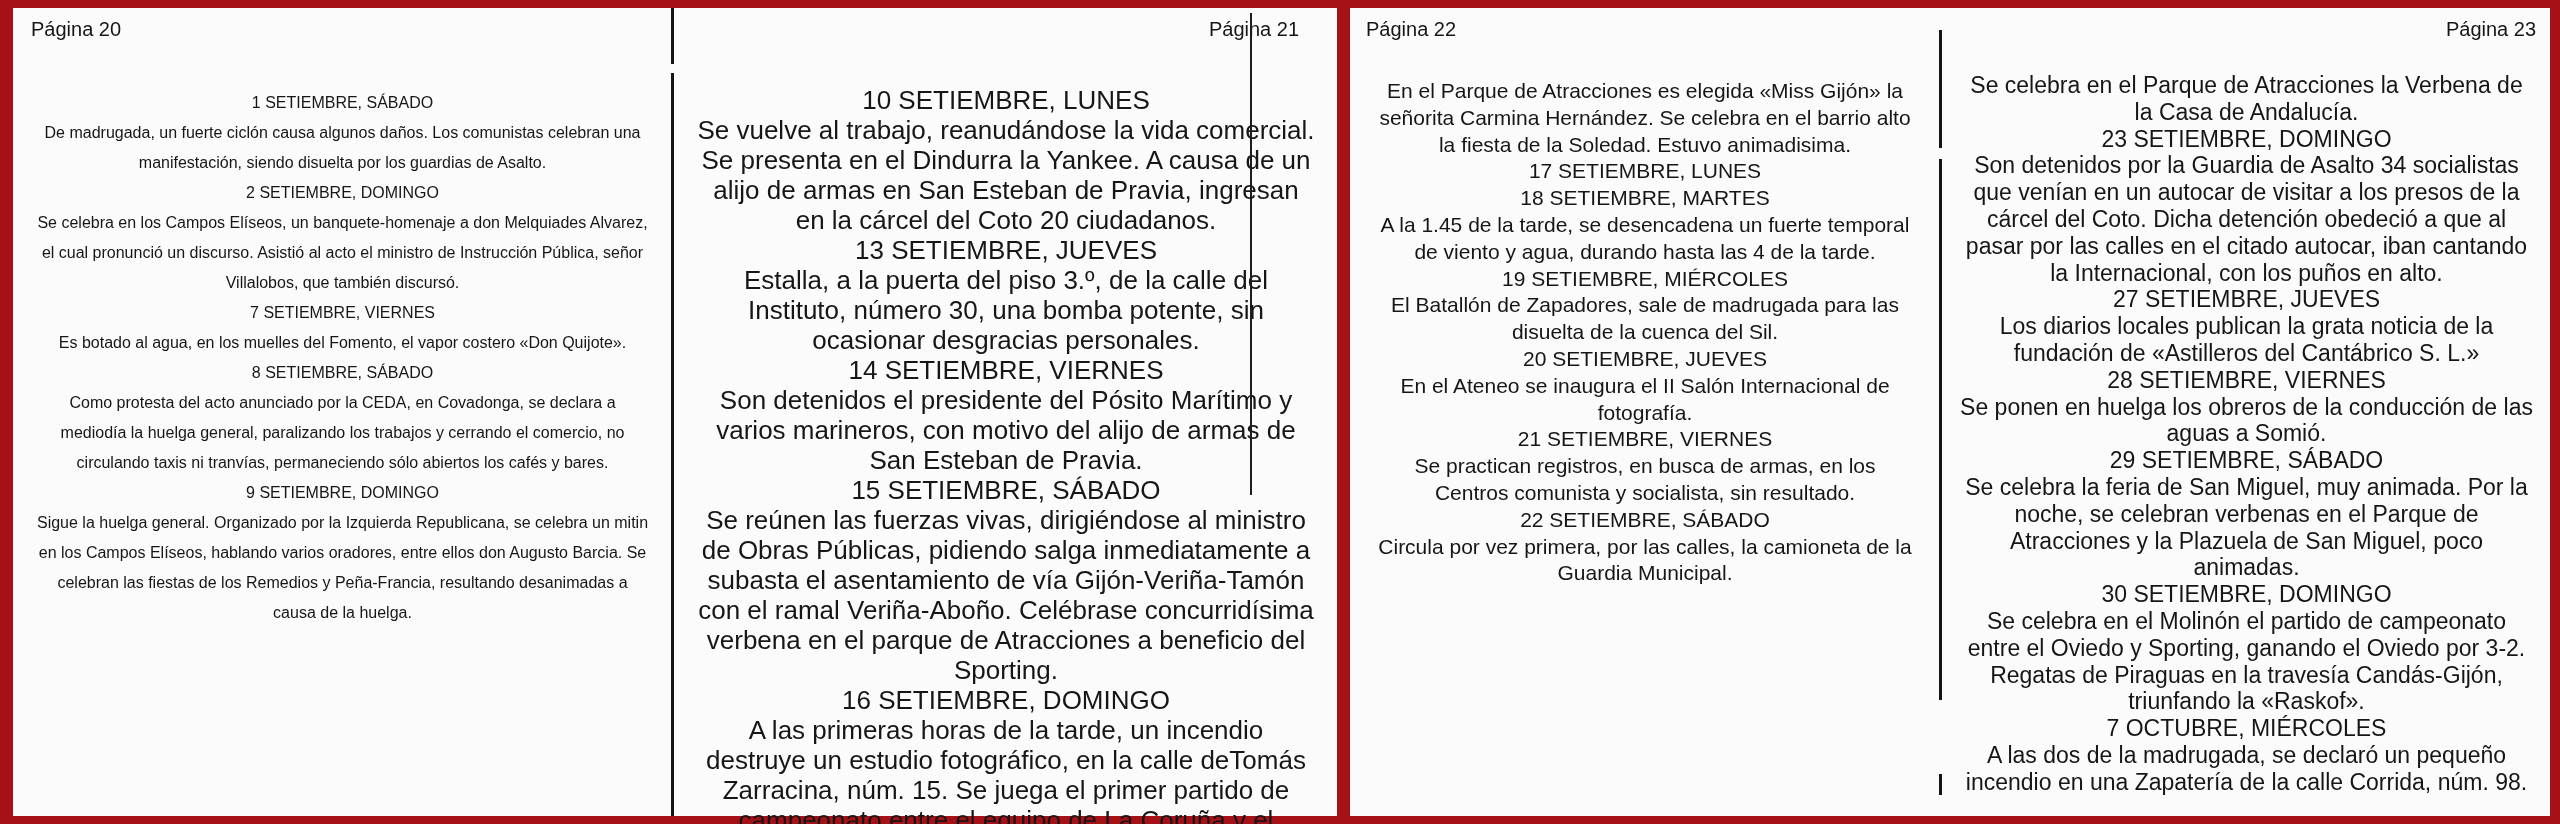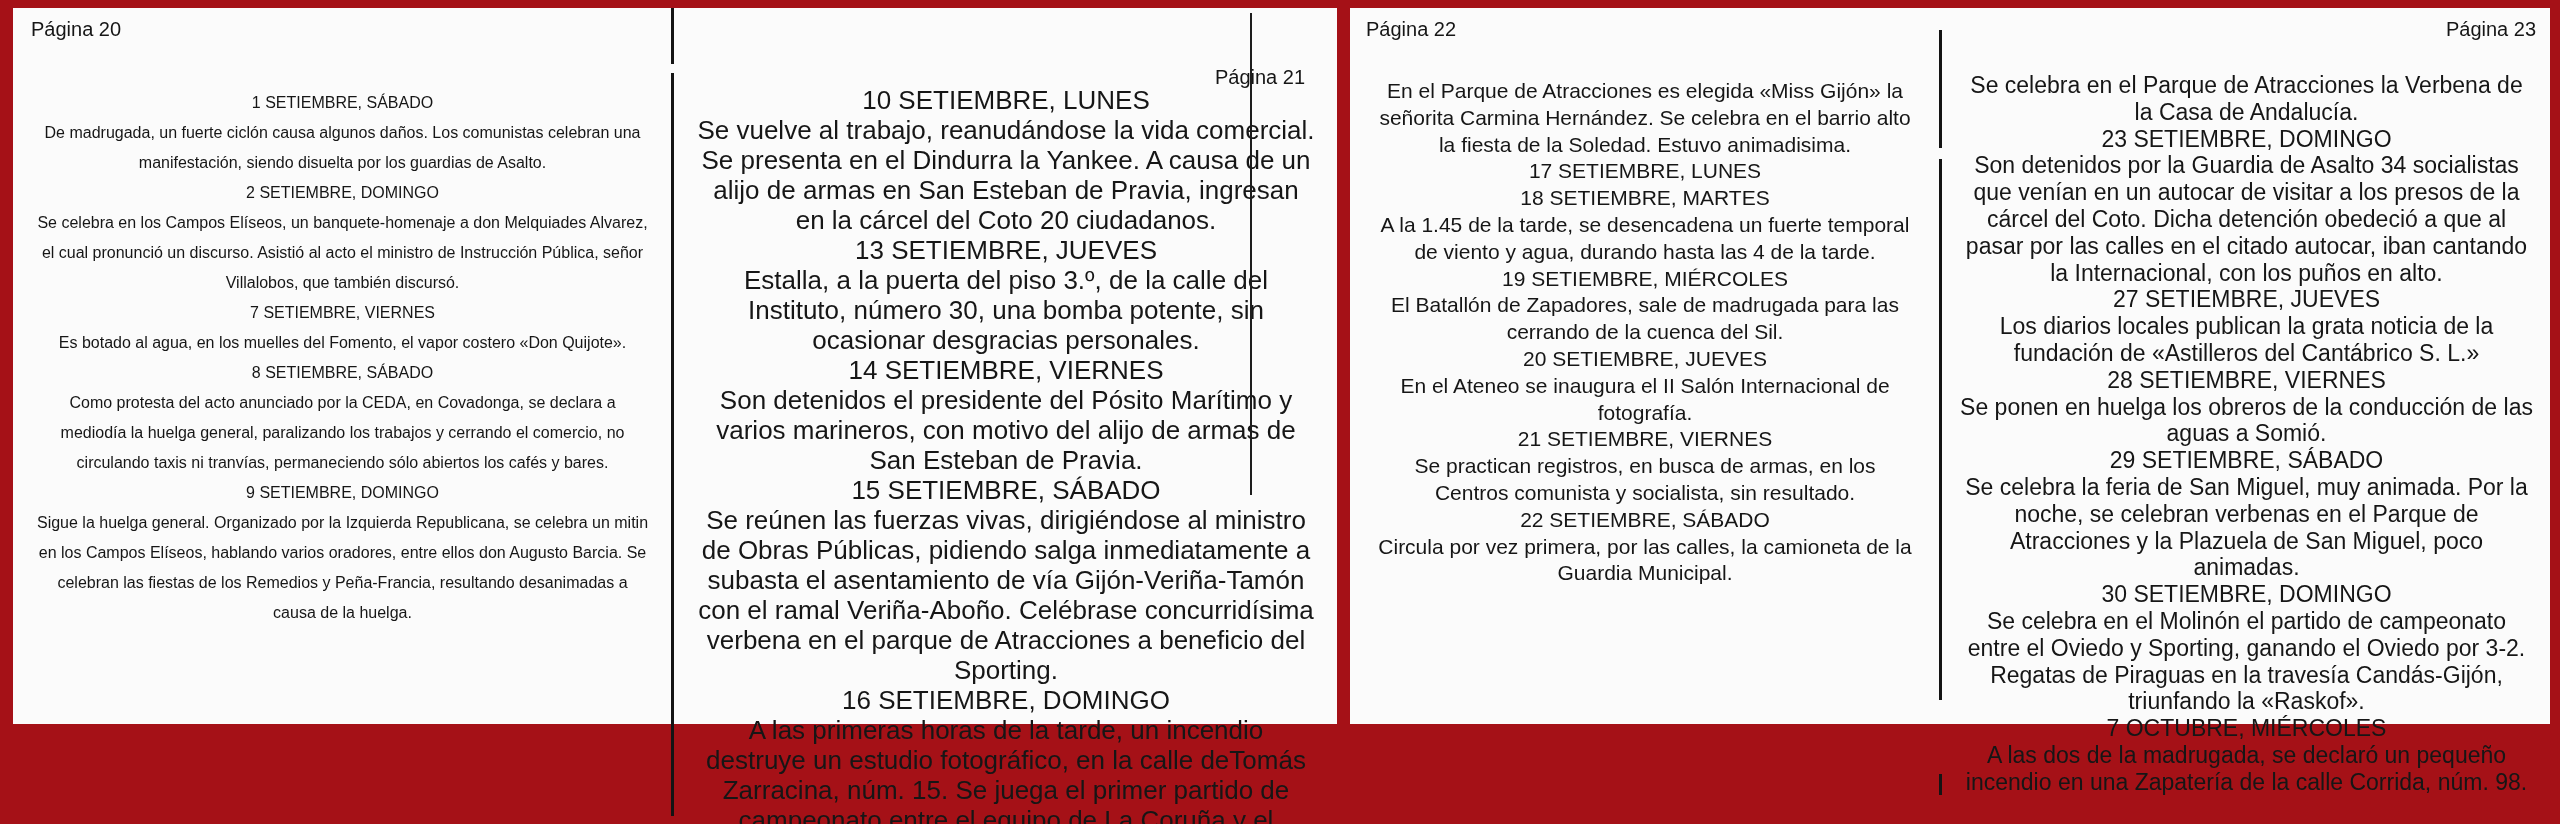--- a/index.html
+++ b/index.html
@@ -18,7 +18,7 @@
     overflow:hidden;
   }
   .spread{
-    position:absolute;top:8px;height:716px;
+    position:absolute;top:8px;height:808px;
     background:var(--page-white);
     padding-left:32px;
   }

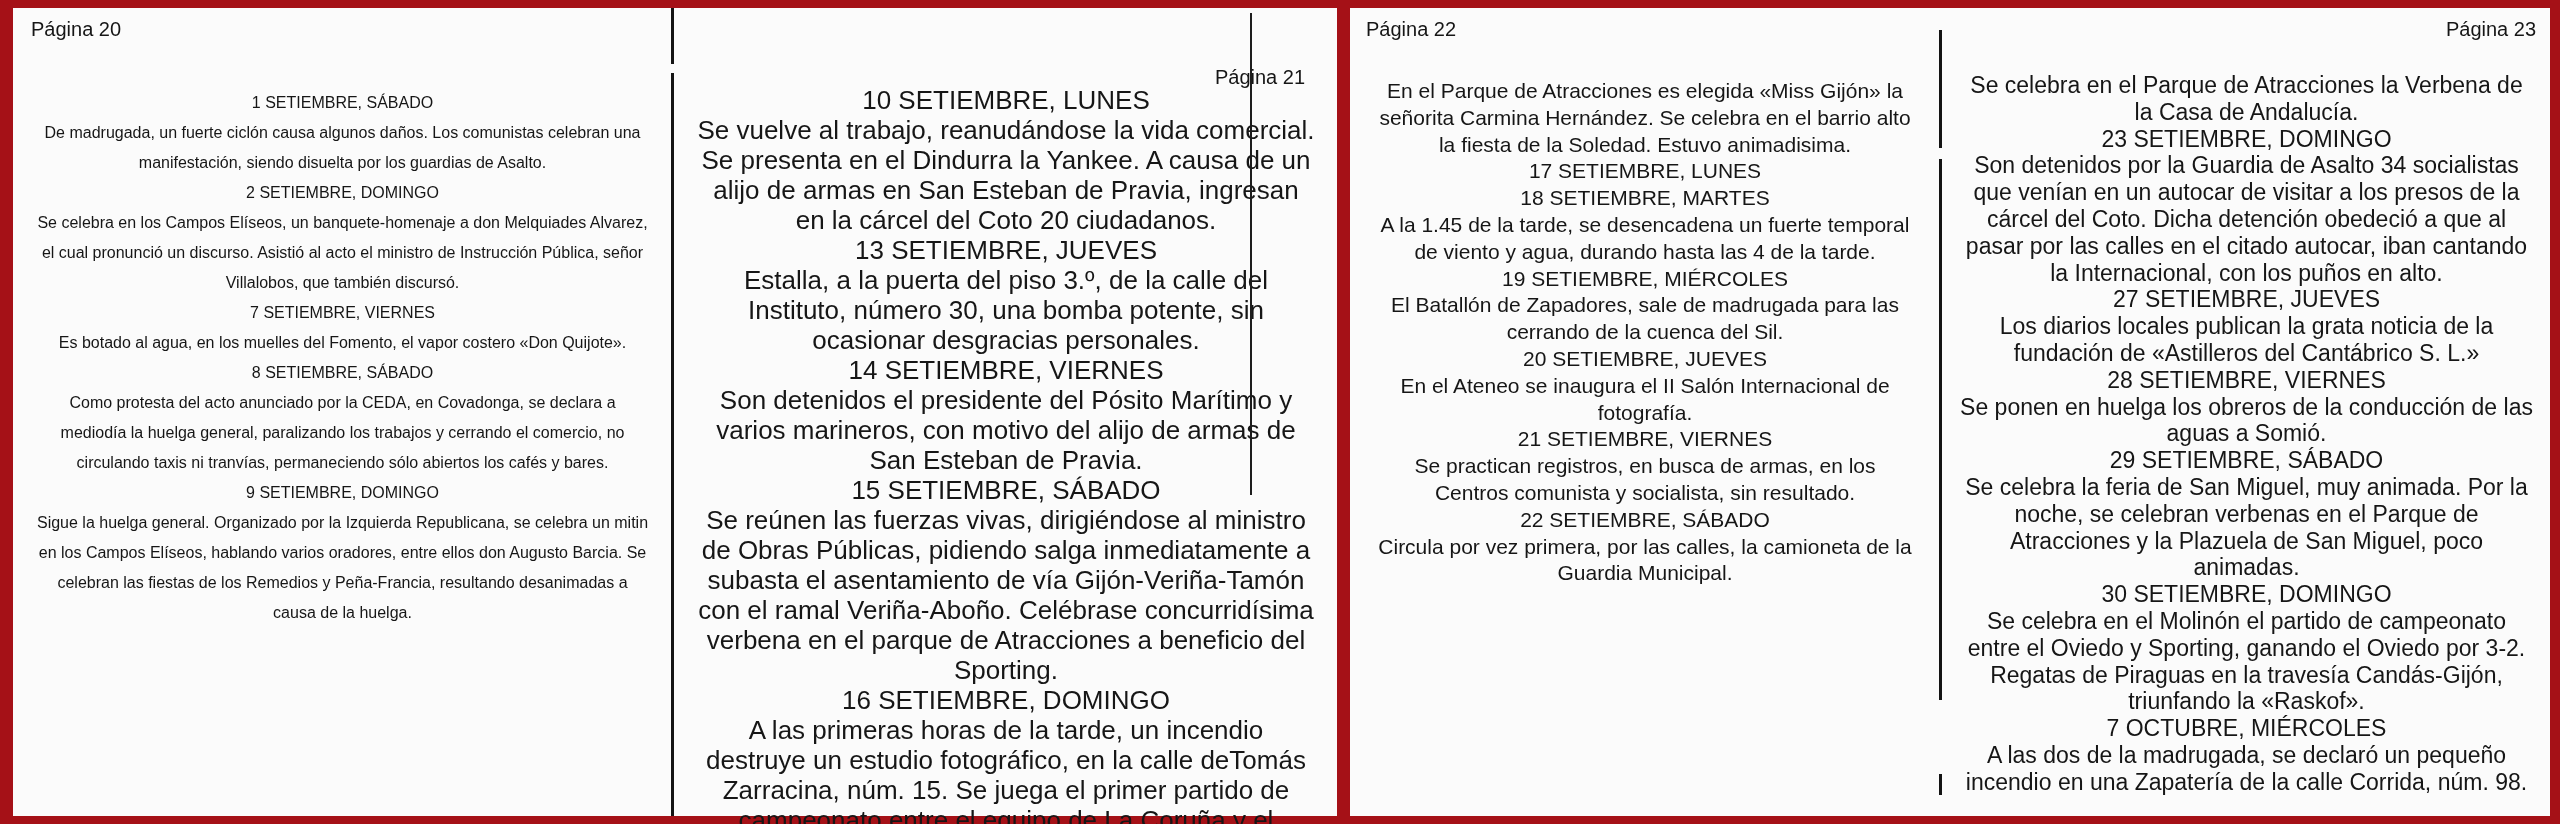--- a/index.html
+++ b/index.html
@@ -54,7 +54,7 @@
     white-space:nowrap;
   }
   #page-20 .page-label{left:18px;}
-  #page-21 .page-label{right:32px;margin-top:48px;}
+  #page-21 .page-label{right:38px;}
   #page-22 .page-label{left:16px;}
   #page-23 .page-label{right:14px;}
   .page-body{

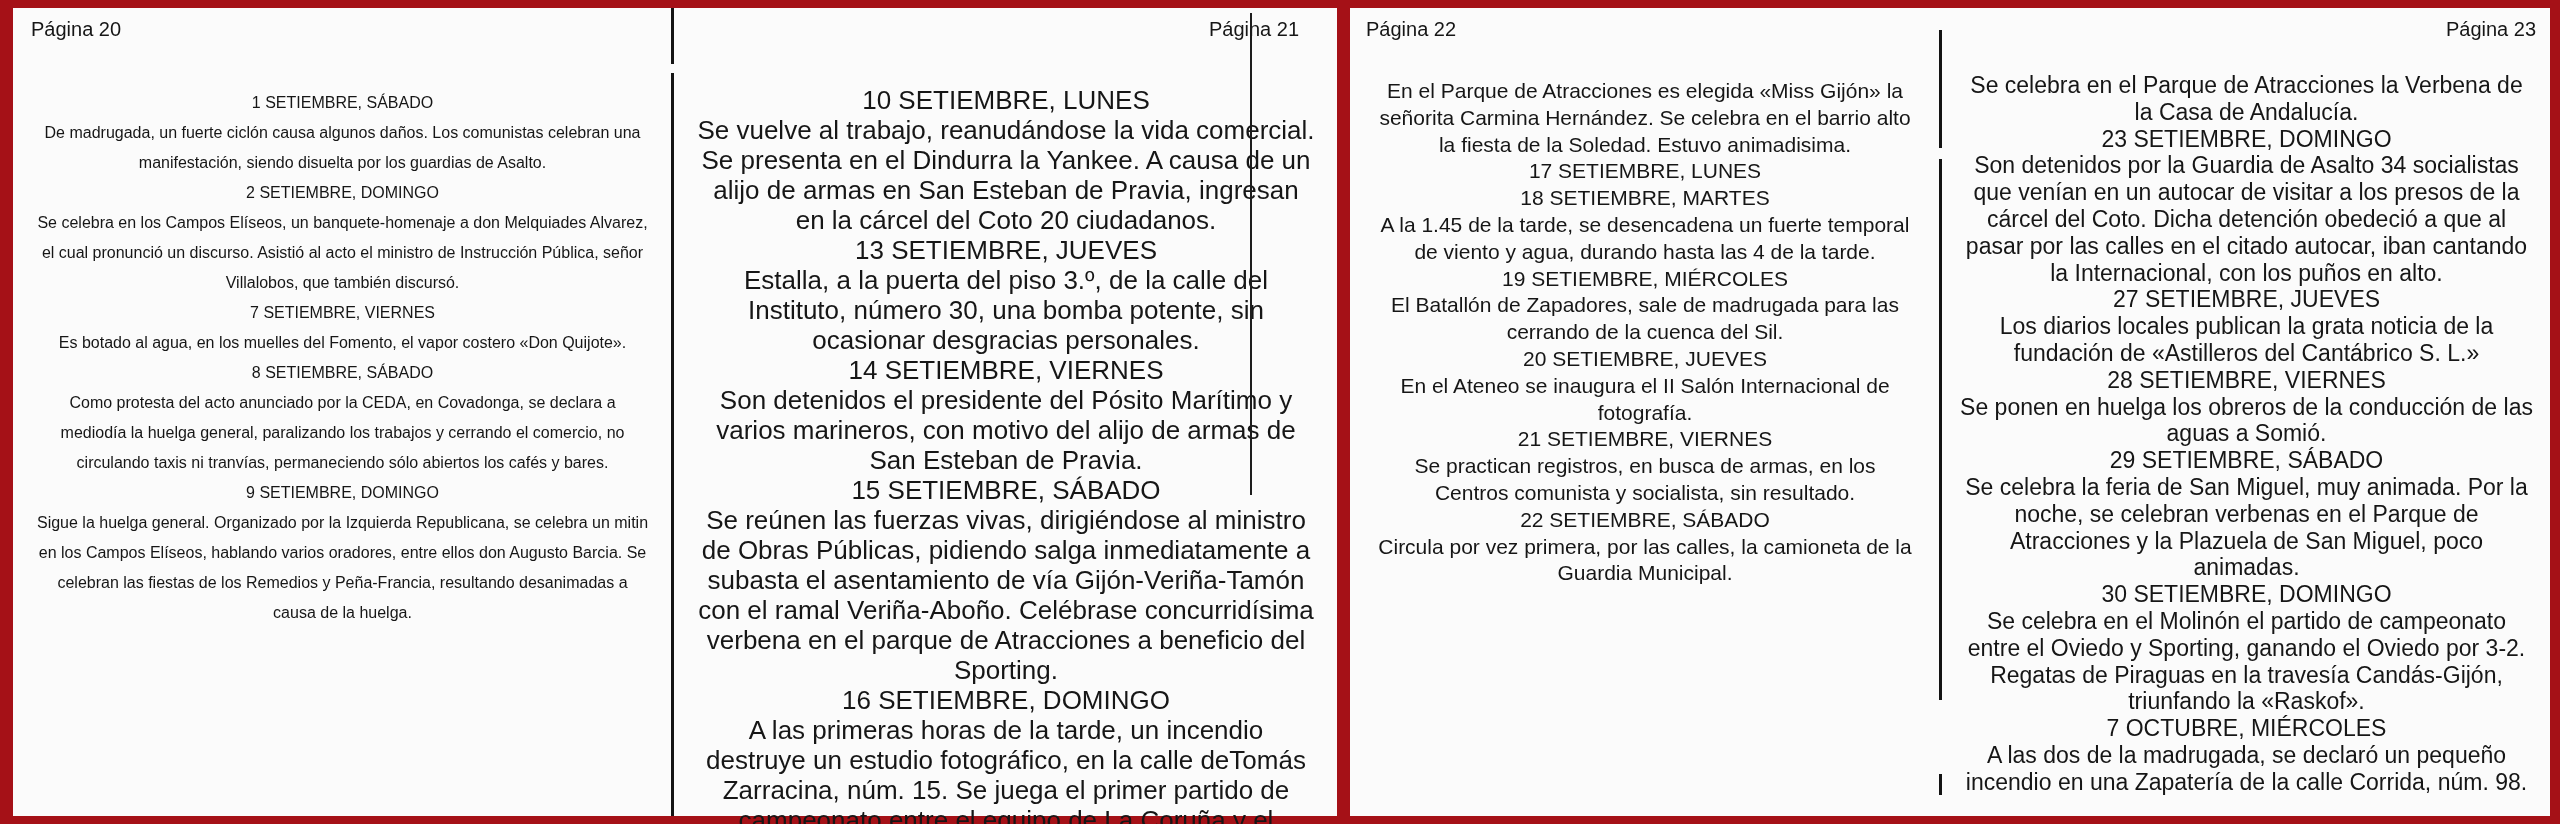--- a/index.html
+++ b/index.html
@@ -114,7 +114,7 @@
         <div class="block heading">18 SETIEMBRE, MARTES</div>
         <div class="block paragraph">A la 1.45 de la tarde, se desencadena un fuerte temporal de viento y agua, durando hasta las 4 de la tarde.</div>
         <div class="block heading">19 SETIEMBRE, MIÉRCOLES</div>
-        <div class="block paragraph">El Batallón de Zapadores, sale de madrugada para las cerrando de la cuenca del Sil.</div>
+        <div class="block paragraph">El Batallón de Zapadores, sale de madrugada para las disuelta de la cuenca del Sil.</div>
         <div class="block heading">20 SETIEMBRE, JUEVES</div>
         <div class="block paragraph">En el Ateneo se inaugura el II Salón Internacional de fotografía.</div>
         <div class="block heading">21 SETIEMBRE, VIERNES</div>

